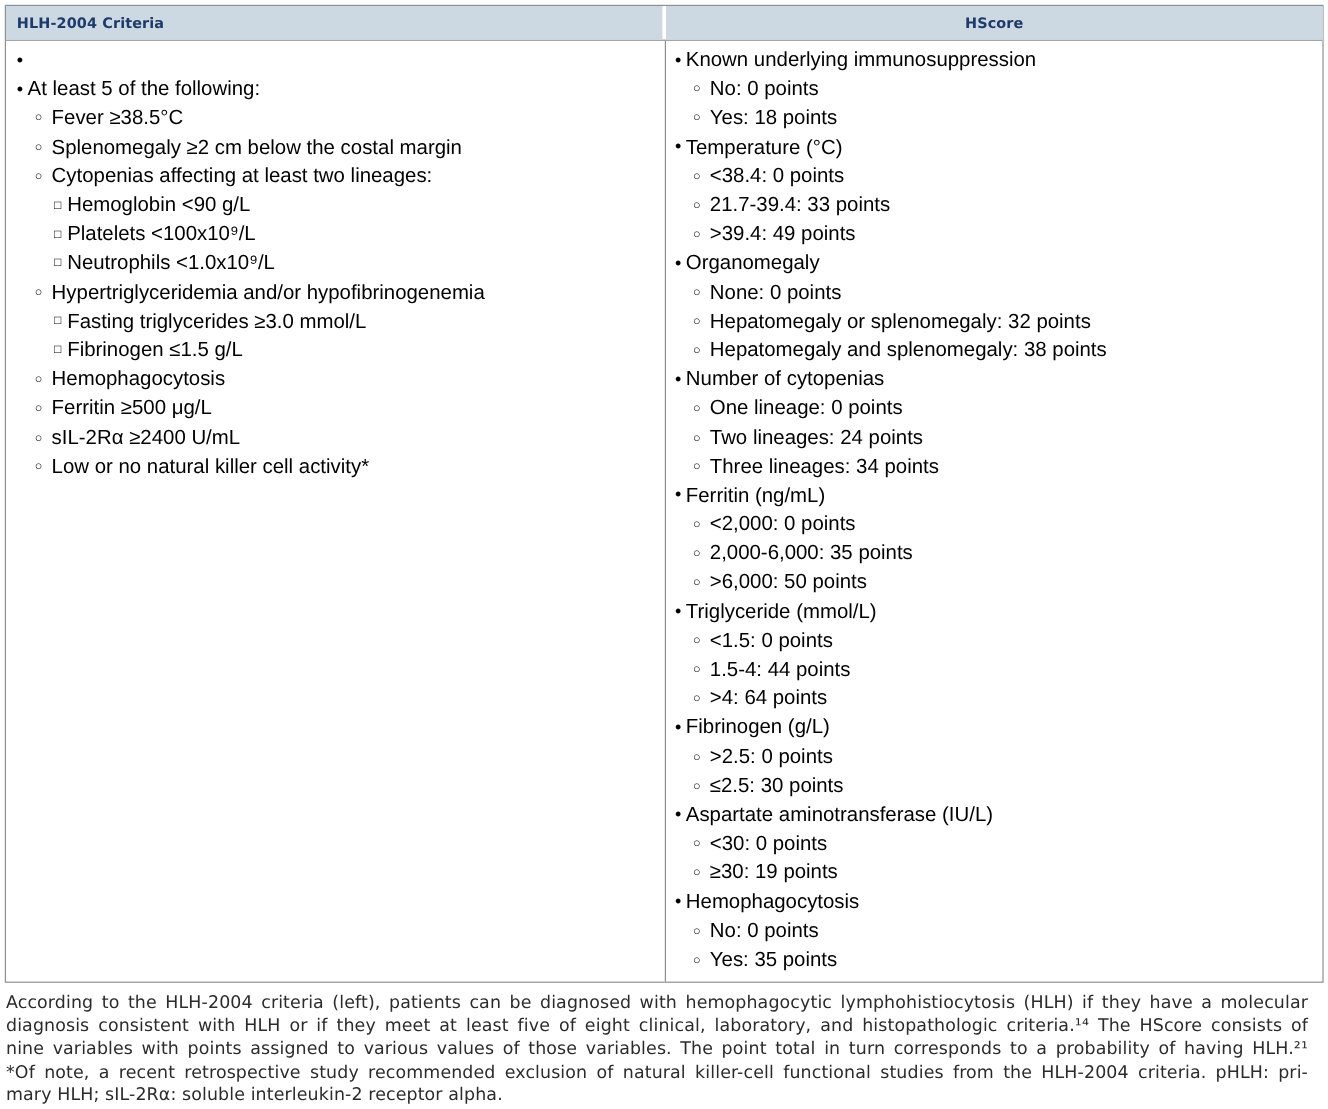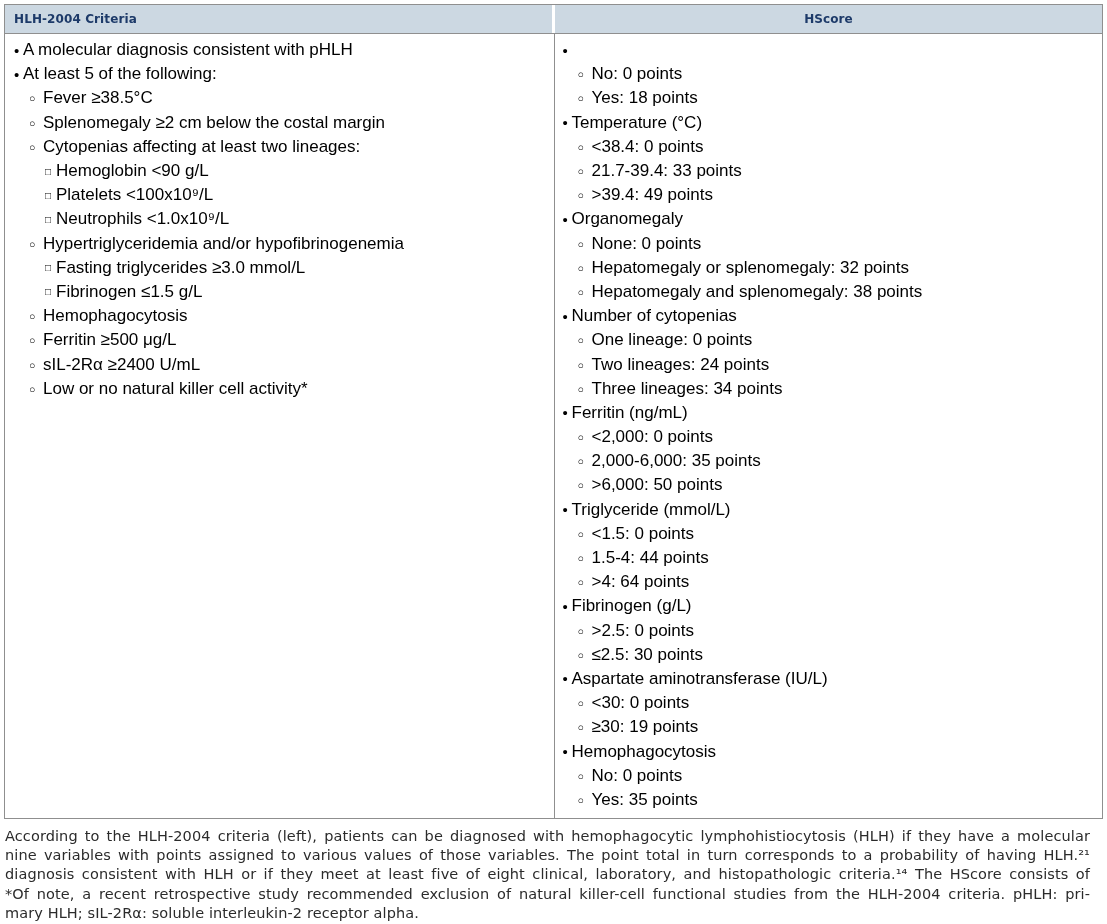--- a/index.html
+++ b/index.html
@@ -93,7 +93,6 @@
     <div class="col col-left">
         <div class="line ind-0">
           <span class="marker m-dot">•</span>
-          <span class="txt">A molecular diagnosis consistent with pHLH</span>
         </div>
         <div class="line ind-0">
           <span class="marker m-dot">•</span>

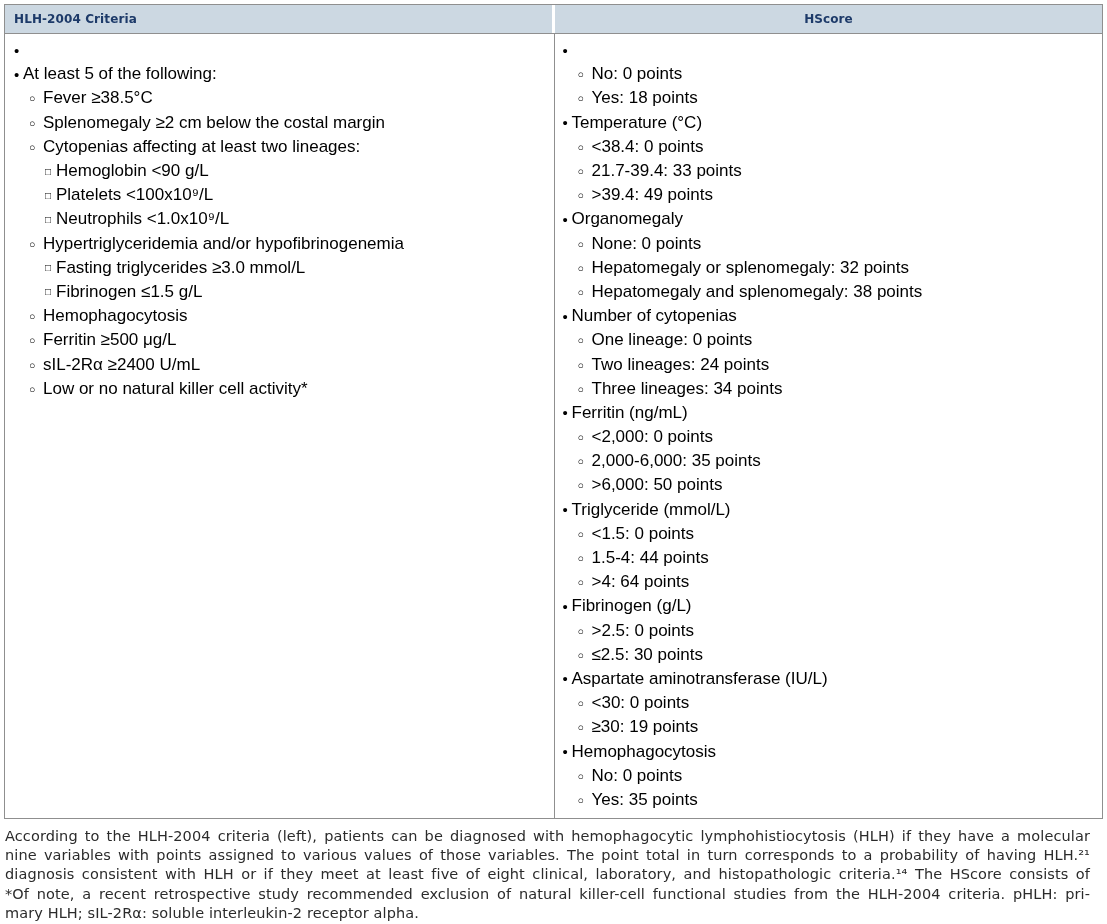--- a/index.html
+++ b/index.html
@@ -154,6 +154,7 @@
     <div class="col col-right">
         <div class="line ind-0">
           <span class="marker m-dot">•</span>
+          <span class="txt">Known underlying immunosuppression</span>
         </div>
         <div class="line ind-1">
           <span class="marker m-circle">○</span>

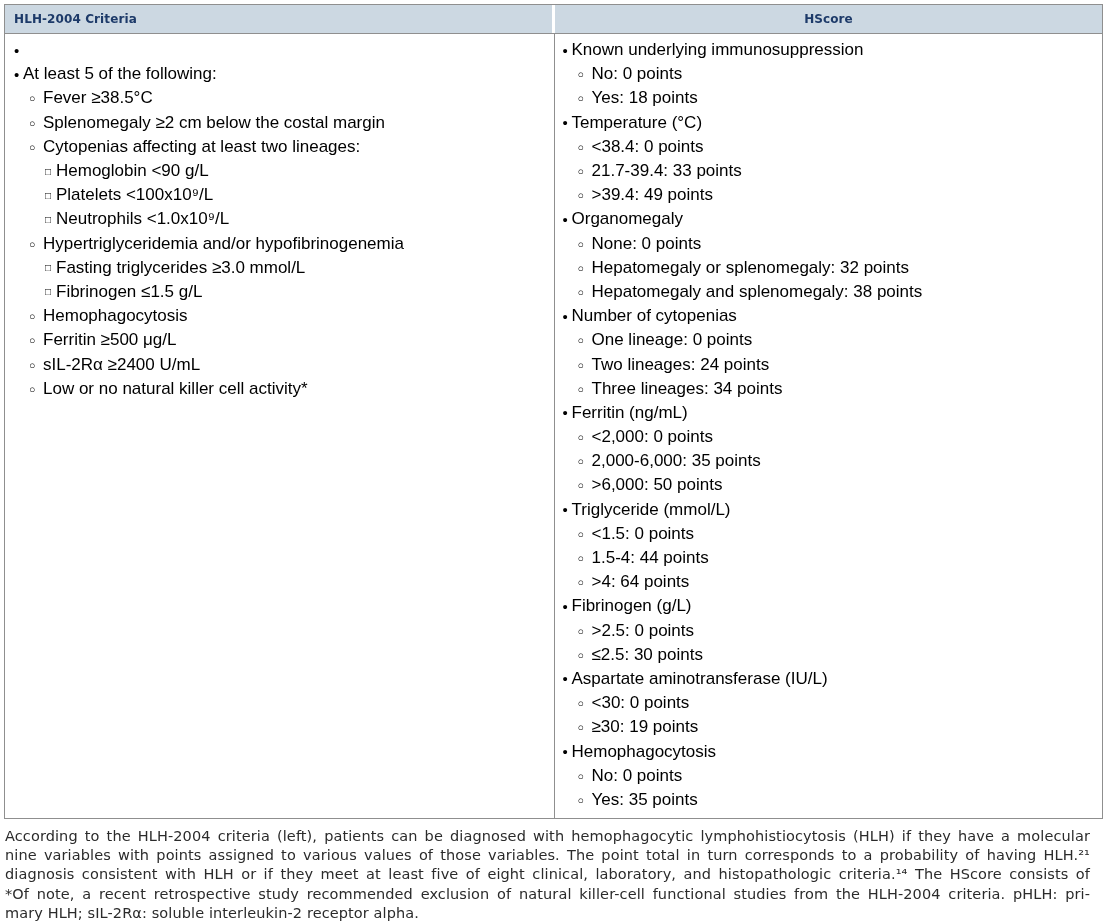--- a/index.html
+++ b/index.html
@@ -286,8 +286,8 @@
 
 <div class="caption">
     <div class="cap-line">According to the HLH-2004 criteria (left), patients can be diagnosed with hemophagocytic lymphohistiocytosis (HLH) if they have a molecular</div>
+    <div class="cap-line">diagnosis consistent with HLH or if they meet at least five of eight clinical, laboratory, and histopathologic criteria.¹⁴ The HScore consists of</div>
     <div class="cap-line">nine variables with points assigned to various values of those variables. The point total in turn corresponds to a probability of having HLH.²¹</div>
-    <div class="cap-line">diagnosis consistent with HLH or if they meet at least five of eight clinical, laboratory, and histopathologic criteria.¹⁴ The HScore consists of</div>
     <div class="cap-line">*Of note, a recent retrospective study recommended exclusion of natural killer-cell functional studies from the HLH-2004 criteria. pHLH: pri-</div>
     <div class="cap-line last">mary HLH; sIL-2Rα: soluble interleukin-2 receptor alpha.</div>
   </div>

